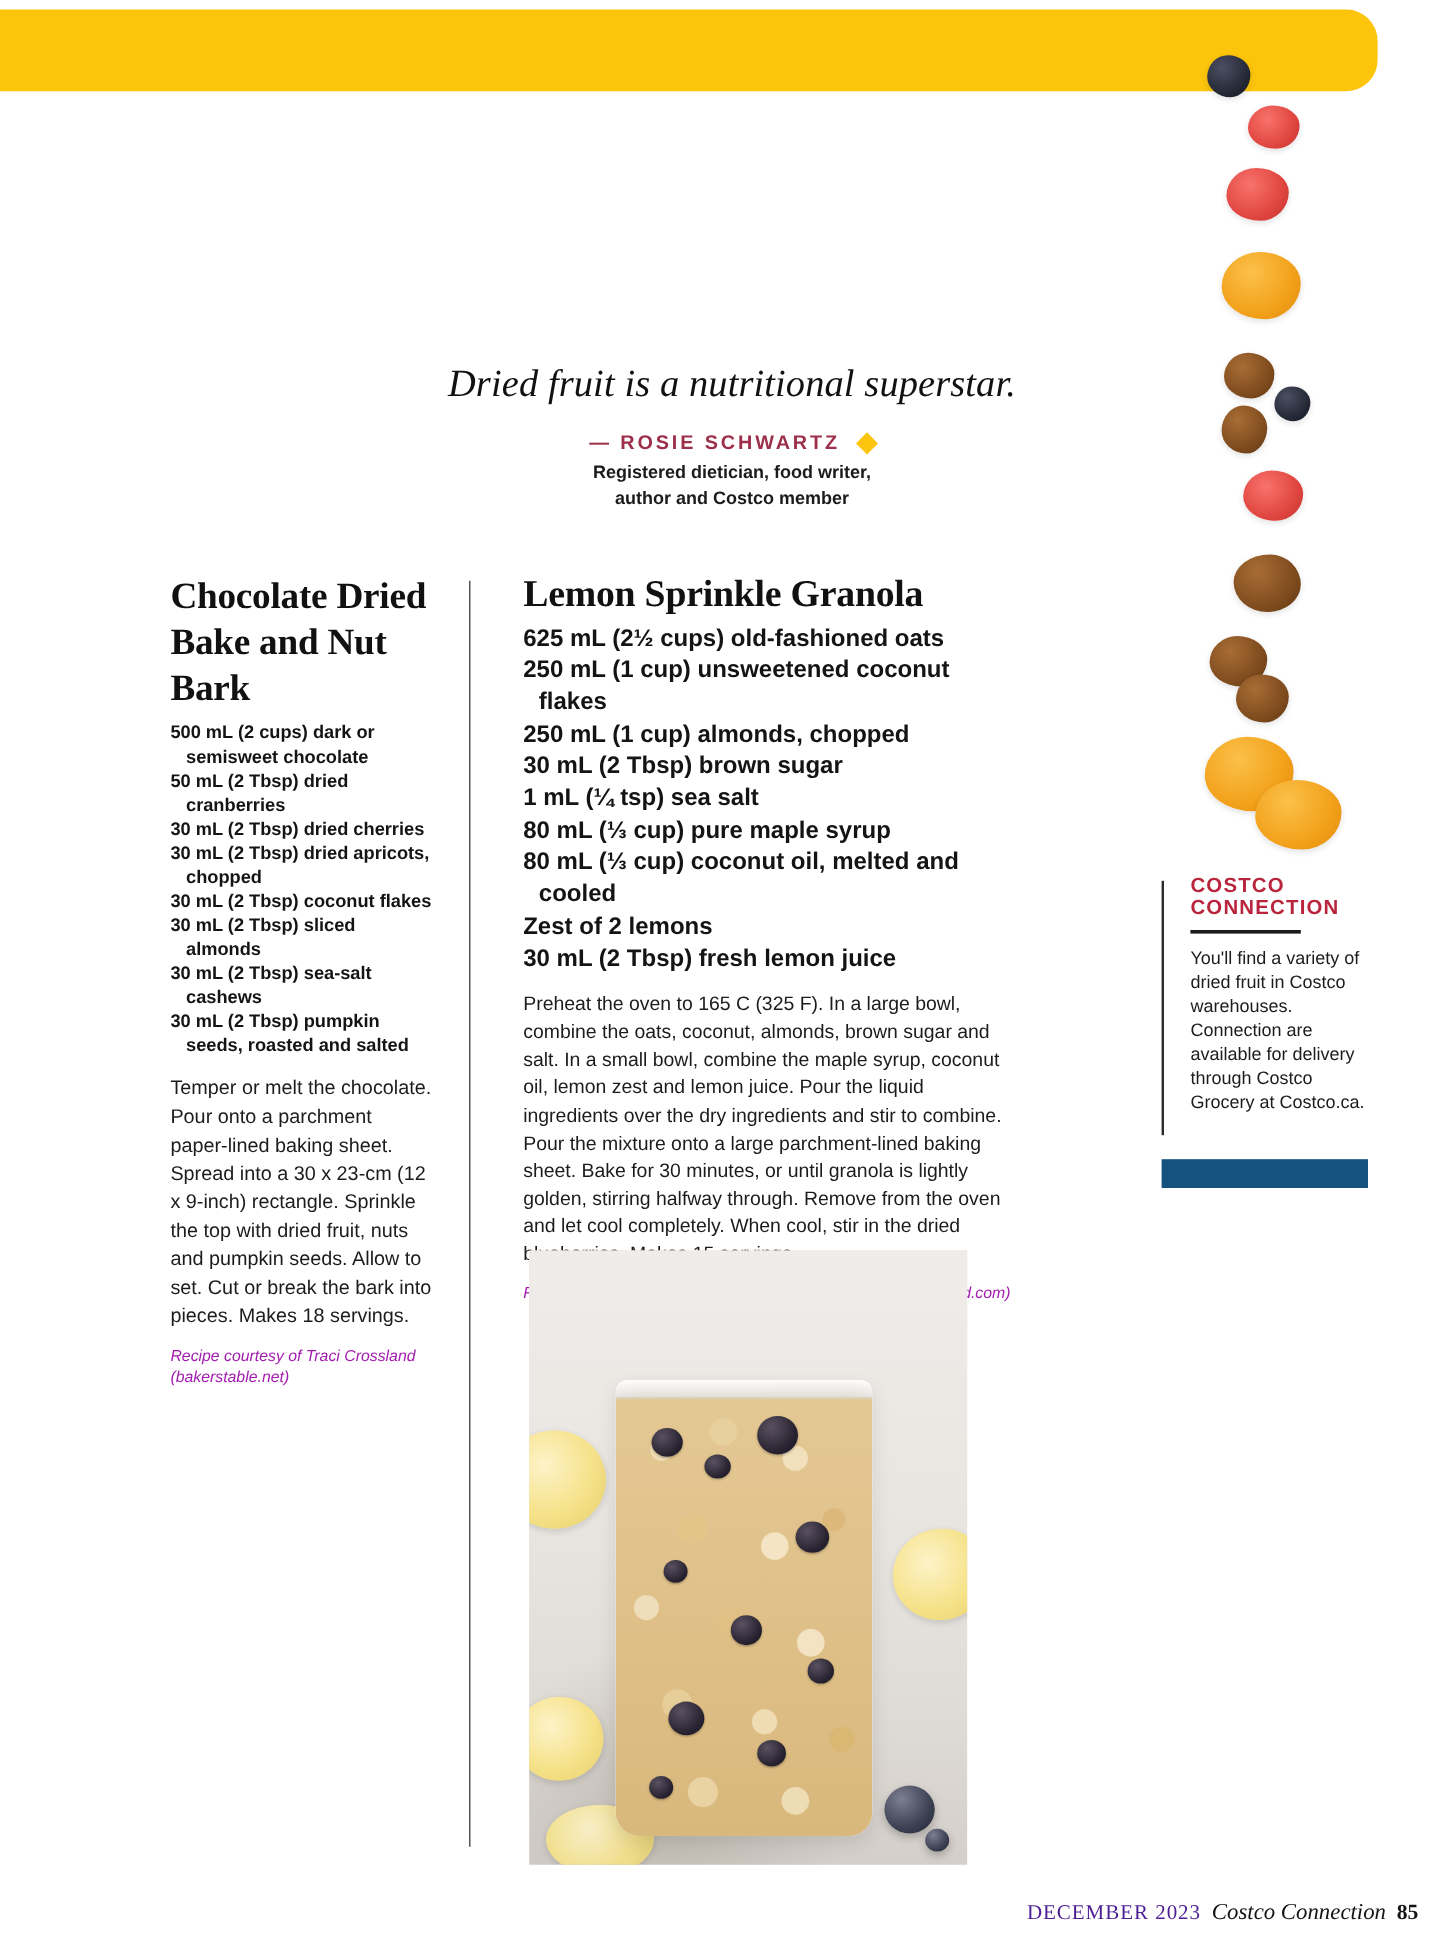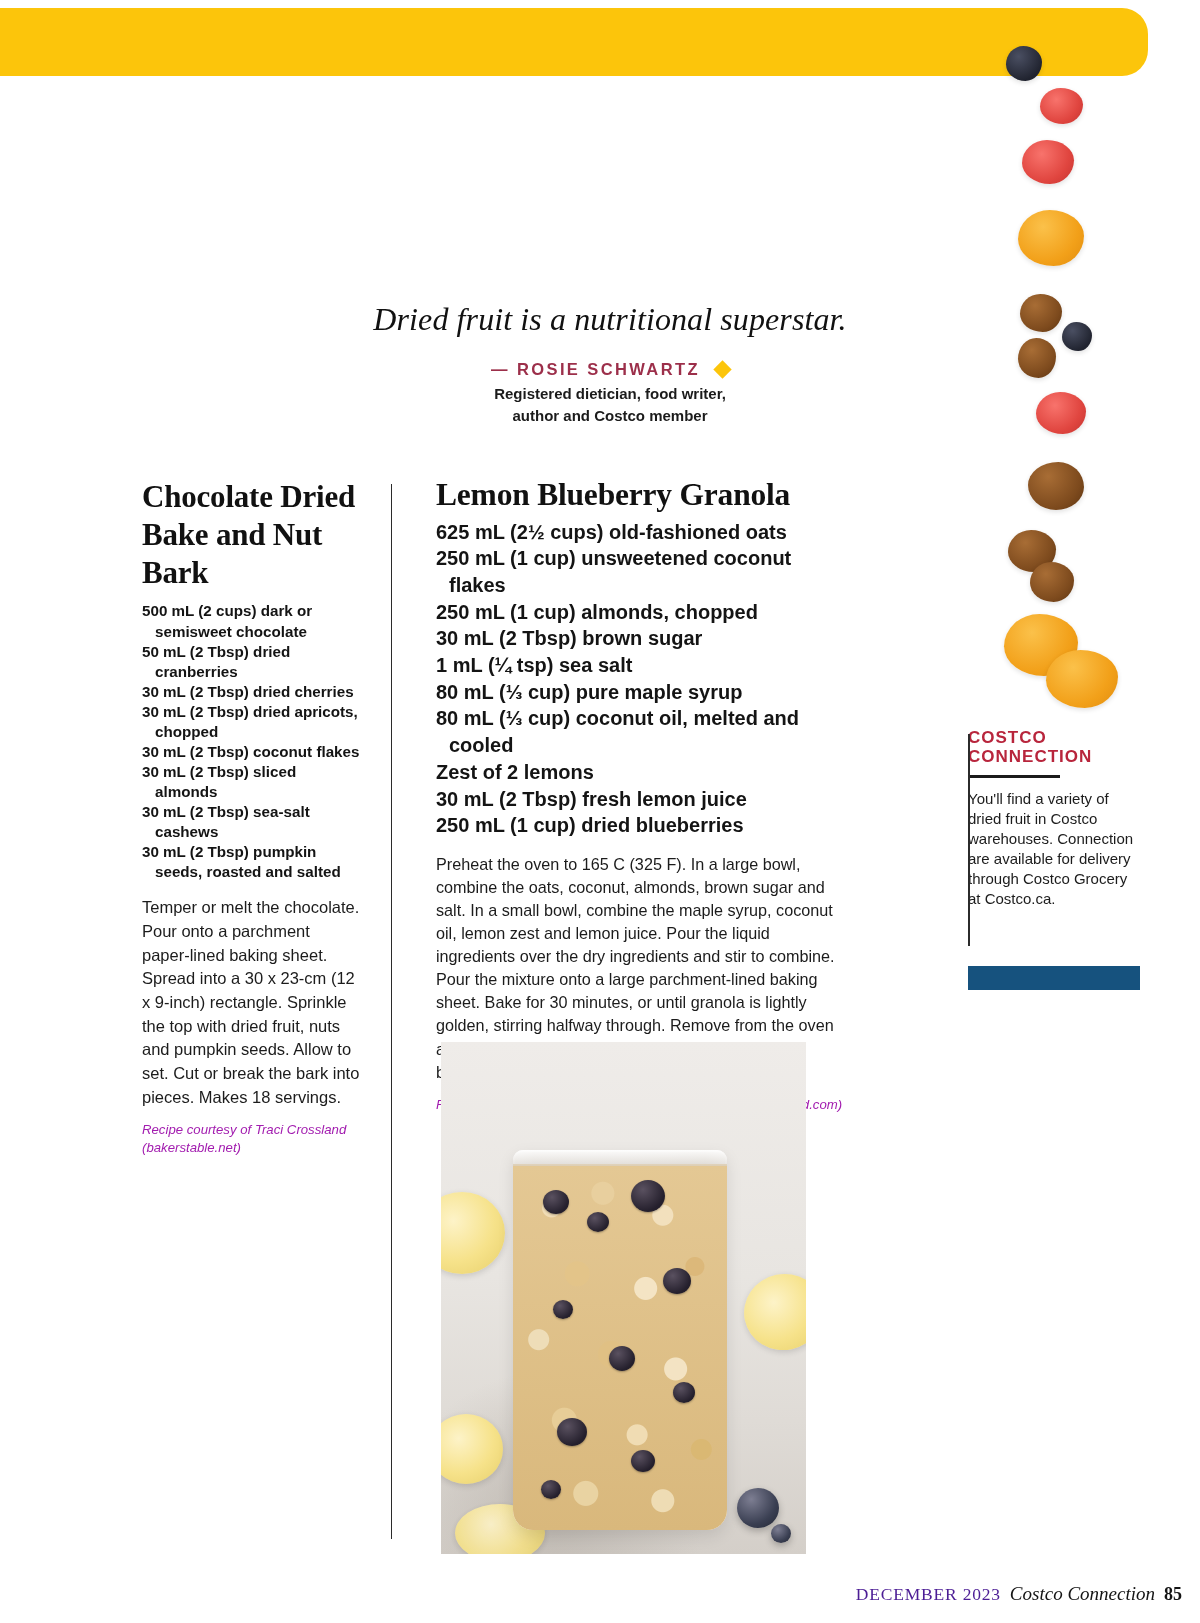--- a/index.html
+++ b/index.html
@@ -386,7 +386,7 @@
   </div>
 
   <div class="col-right">
-    <h2 class="recipe-title right">Lemon Blueberry Granola</h2>
+    <h2 class="recipe-title right">Lemon Sprinkle Granola</h2>
     <ul class="ingredients">
       <li>625 mL (2½ cups) old-fashioned oats</li>
       <li>250 mL (1 cup) unsweetened coconut flakes</li>

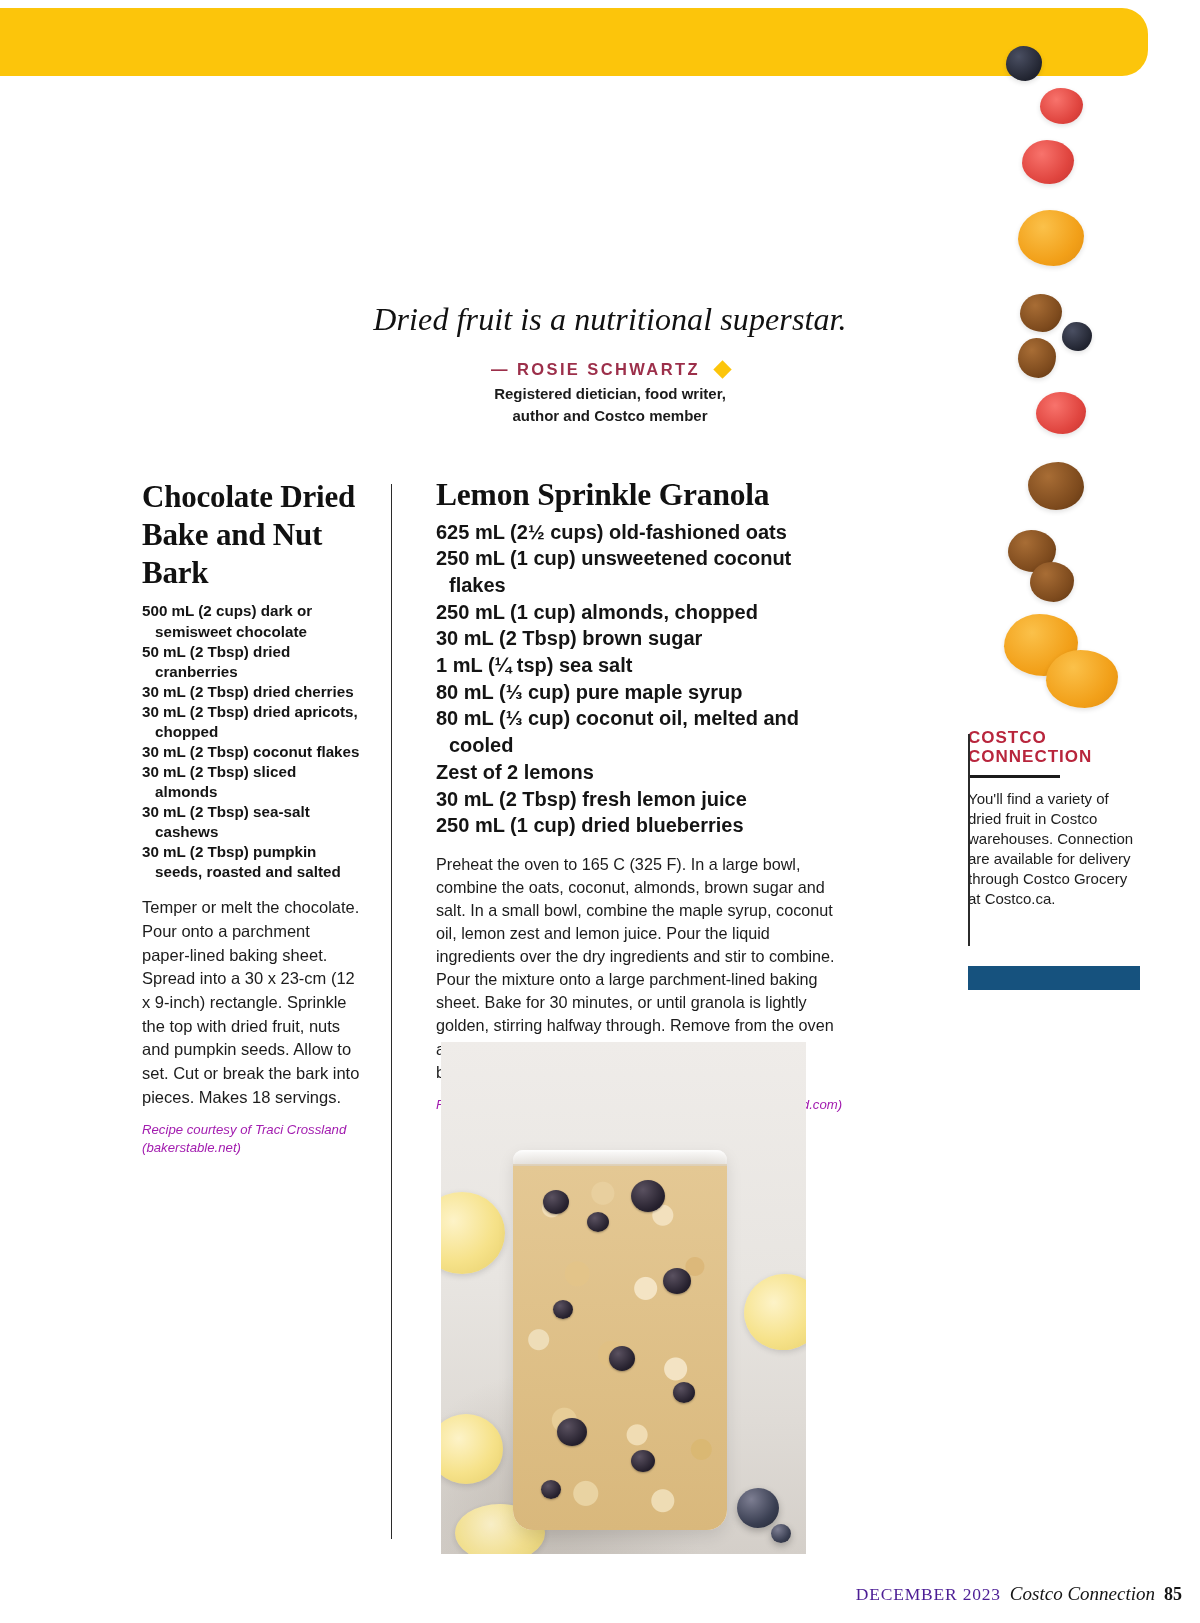--- a/index.html
+++ b/index.html
@@ -276,7 +276,7 @@
     height: 212px;
     background: #2b2b2b;
   }
-  .cc-inner { }
+  .cc-inner { padding-left: 24px; }
   .cc-title {
     font-size: 17px;
     font-weight: bold;

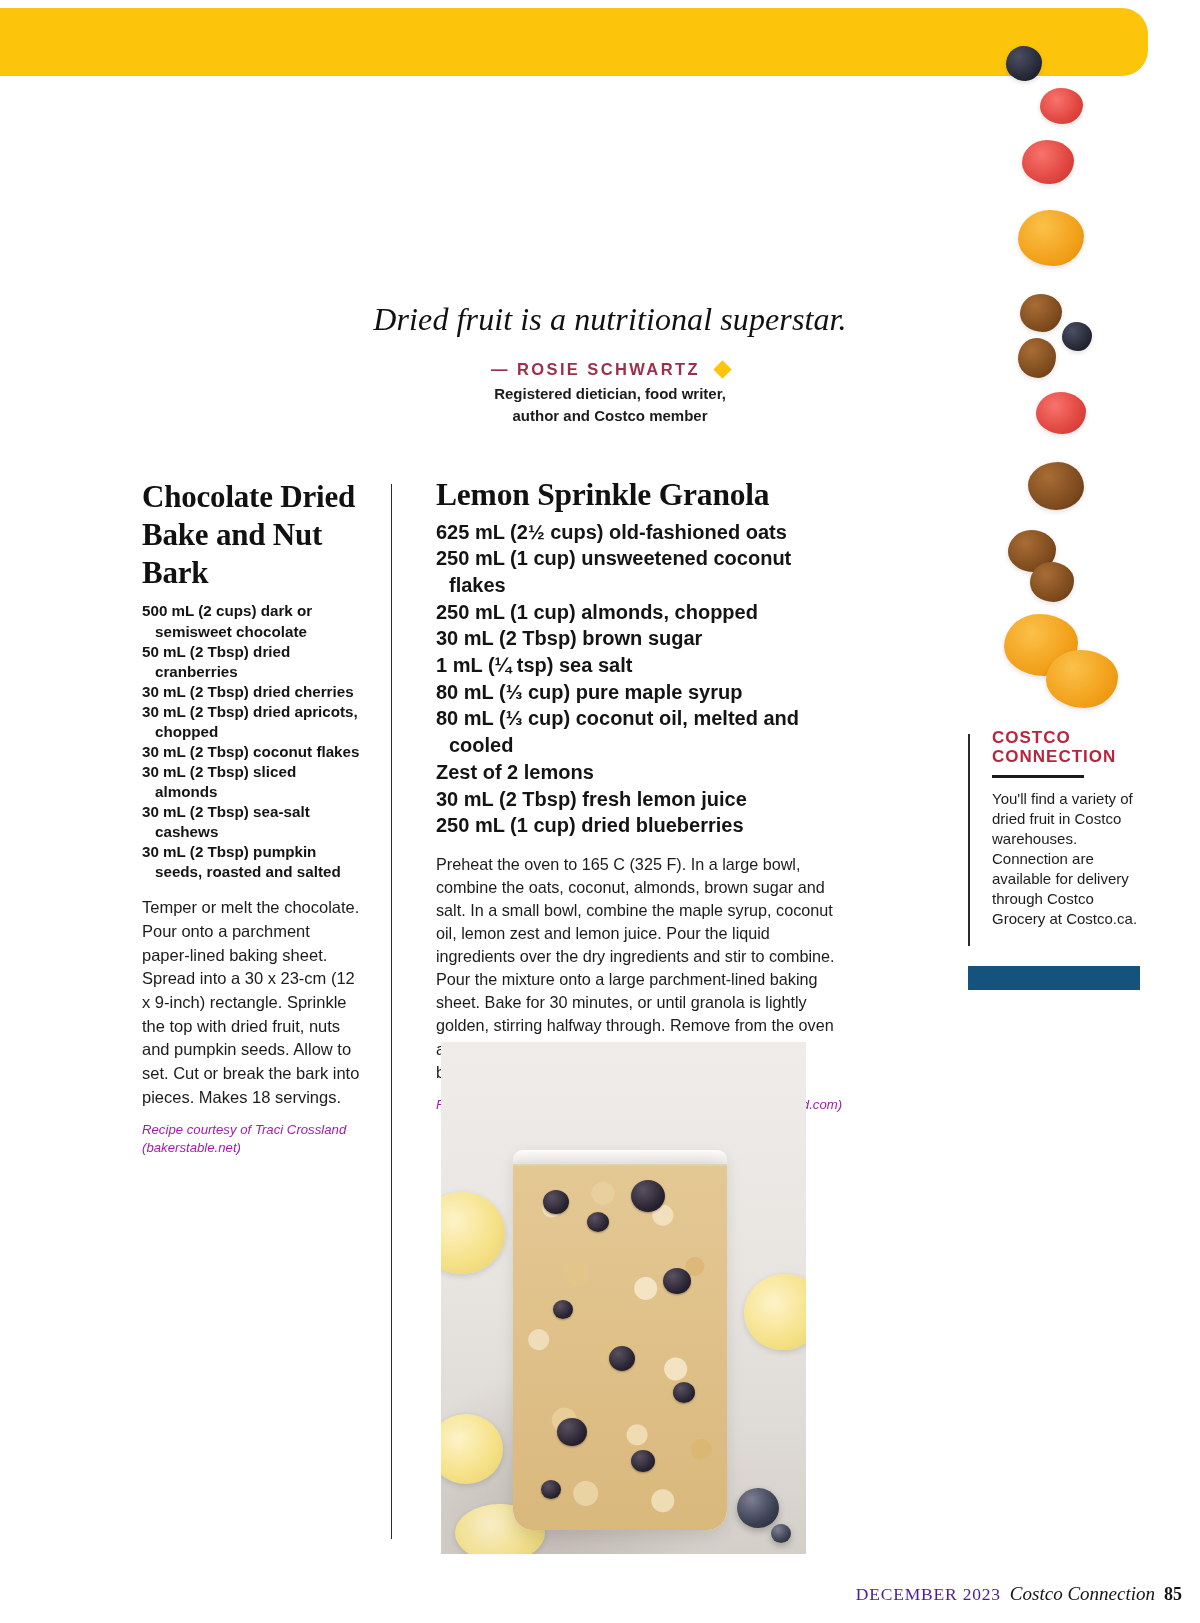--- a/index.html
+++ b/index.html
@@ -397,7 +397,6 @@
       <li>80 mL (⅓ cup) coconut oil, melted and cooled</li>
       <li>Zest of 2 lemons</li>
       <li>30 mL (2 Tbsp) fresh lemon juice</li>
-      <li>250 mL (1 cup) dried blueberries</li>
     </ul>
     <p class="method">Preheat the oven to 165 C (325 F). In a large bowl, combine the oats, coconut, almonds, brown sugar and salt. In a small bowl, combine the maple syrup, coconut oil, lemon zest and lemon juice. Pour the liquid ingredients over the dry ingredients and stir to combine. Pour the mixture onto a large parchment-lined baking sheet. Bake for 30 minutes, or until granola is lightly golden, stirring halfway through. Remove from the oven and let cool completely. When cool, stir in the dried blueberries. Makes 15 servings.</p>
     <p class="credit">Recipe and photo courtesy of Maria Lichty (twopeasandtheirpod.com)</p>

